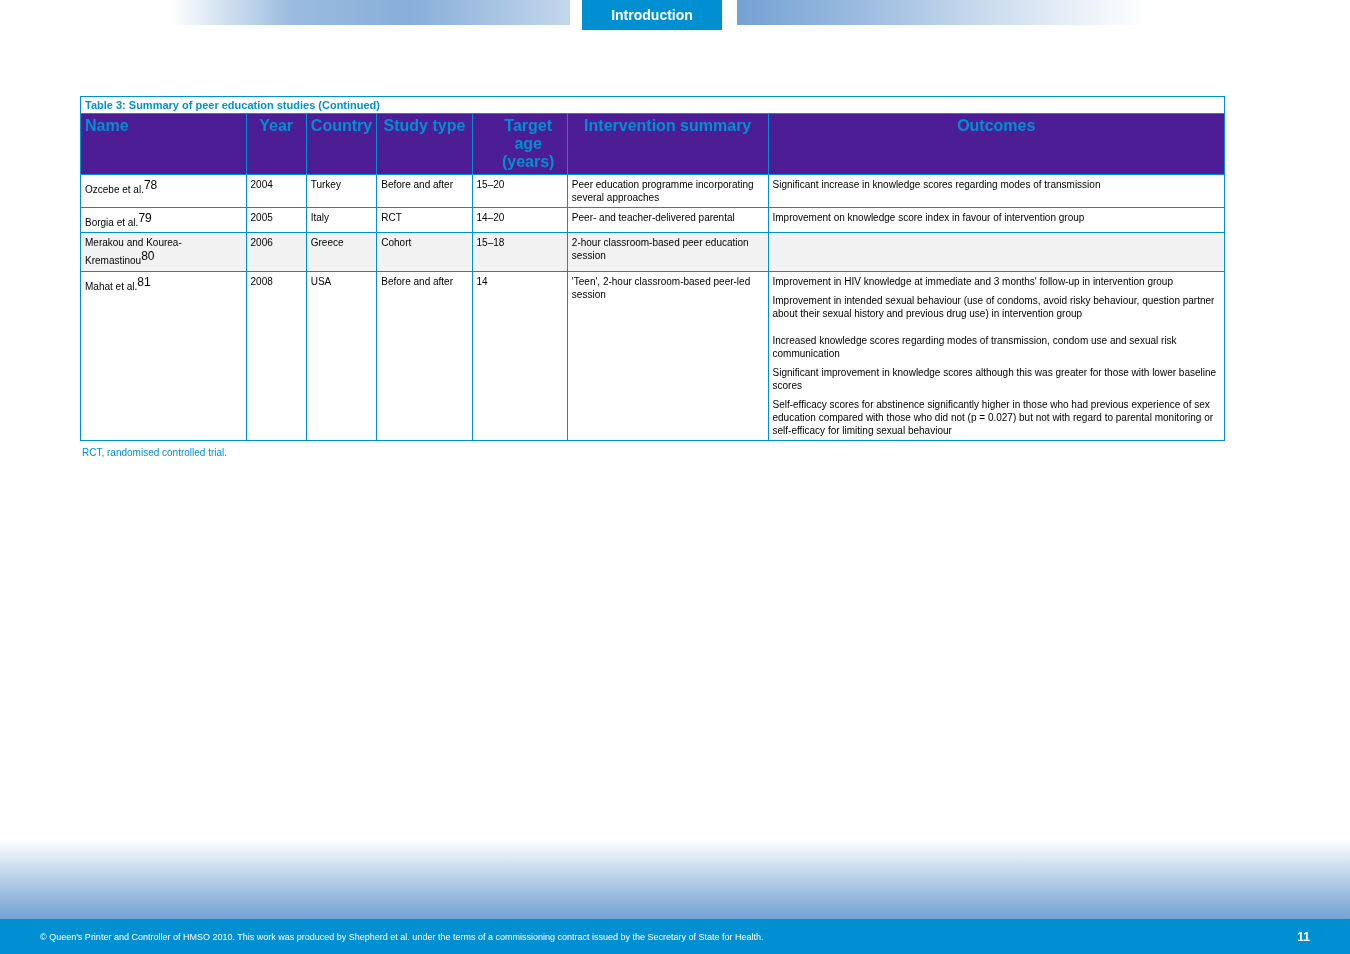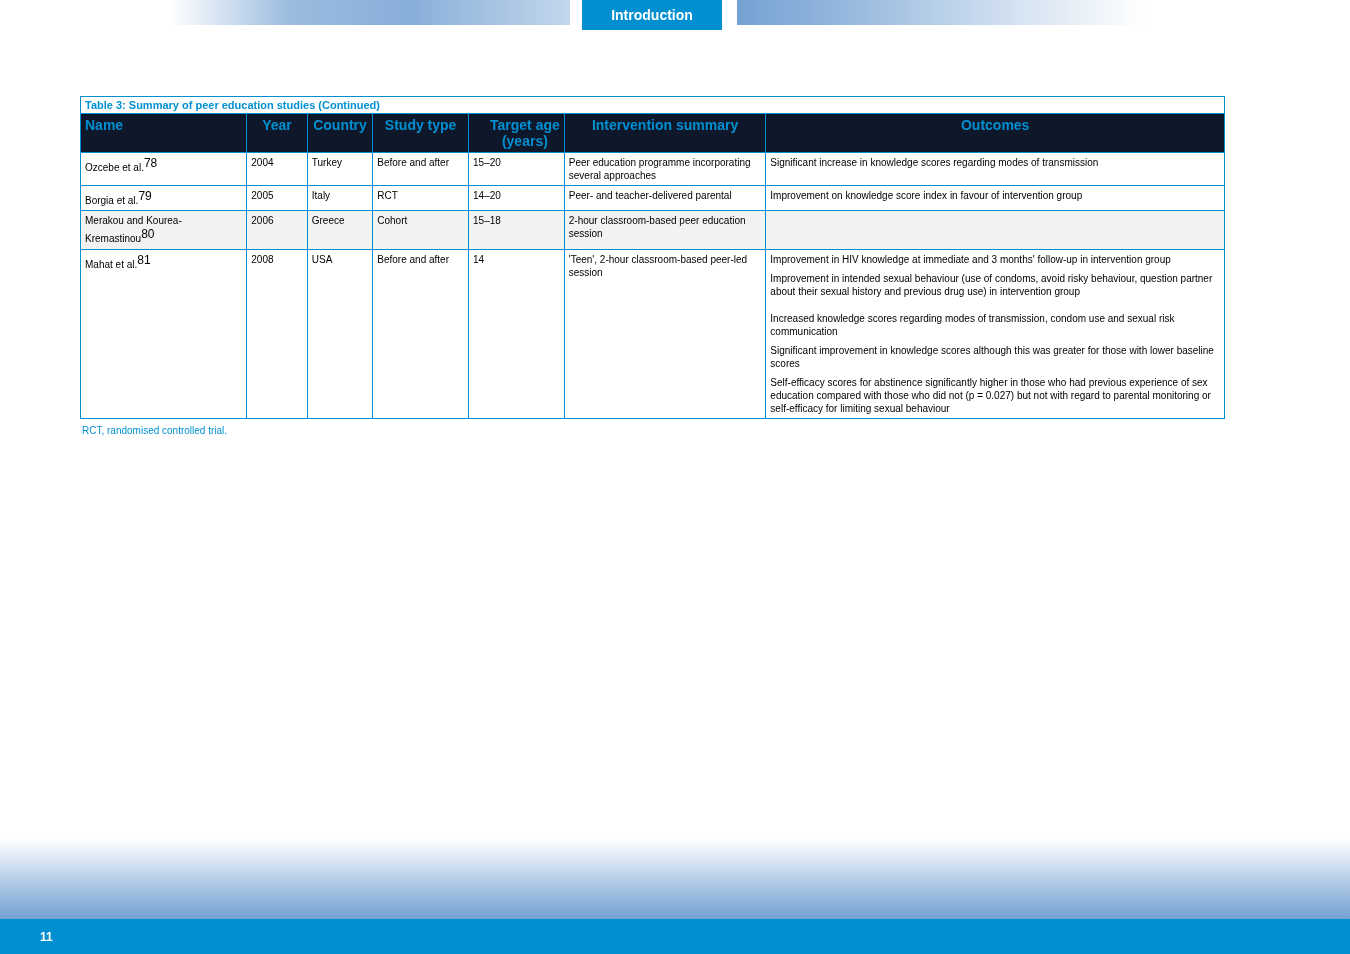--- a/index.html
+++ b/index.html
@@ -72,10 +72,10 @@
       padding: 2px 4px;
     }
     .header-row th {
-      background: #0f172a;
+      background: #4c1d95;
       color: #0090d1;
       font-weight: bold;
-      font-size: 14px;
+      font-size: 16px;
       text-align: center;
     }
     .header-row th:first-child { text-align: left; }

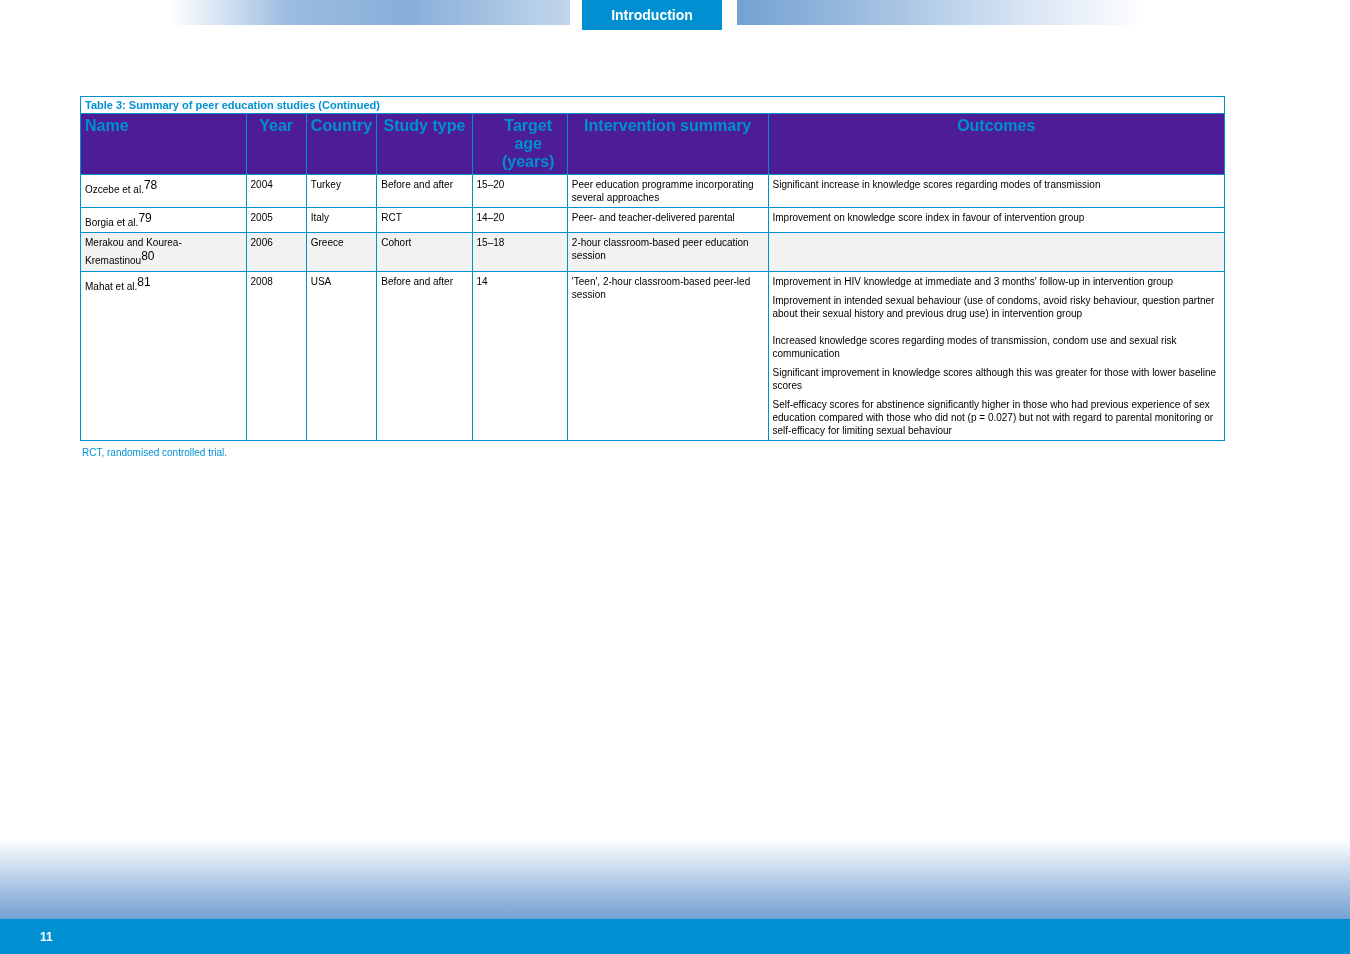--- a/index.html
+++ b/index.html
@@ -191,6 +191,7 @@
 <div class="bottom-banner">
   <div class="bottom-grad"></div>
   <div class="bottom-bar">
+    <span style="font-size:9px;max-width:900px">© Queen's Printer and Controller of HMSO 2010. This work was produced by Shepherd et al. under the terms of a commissioning contract issued by the Secretary of State for Health.</span>
     <span style="font-weight:bold">11</span>
   </div>
 </div>

